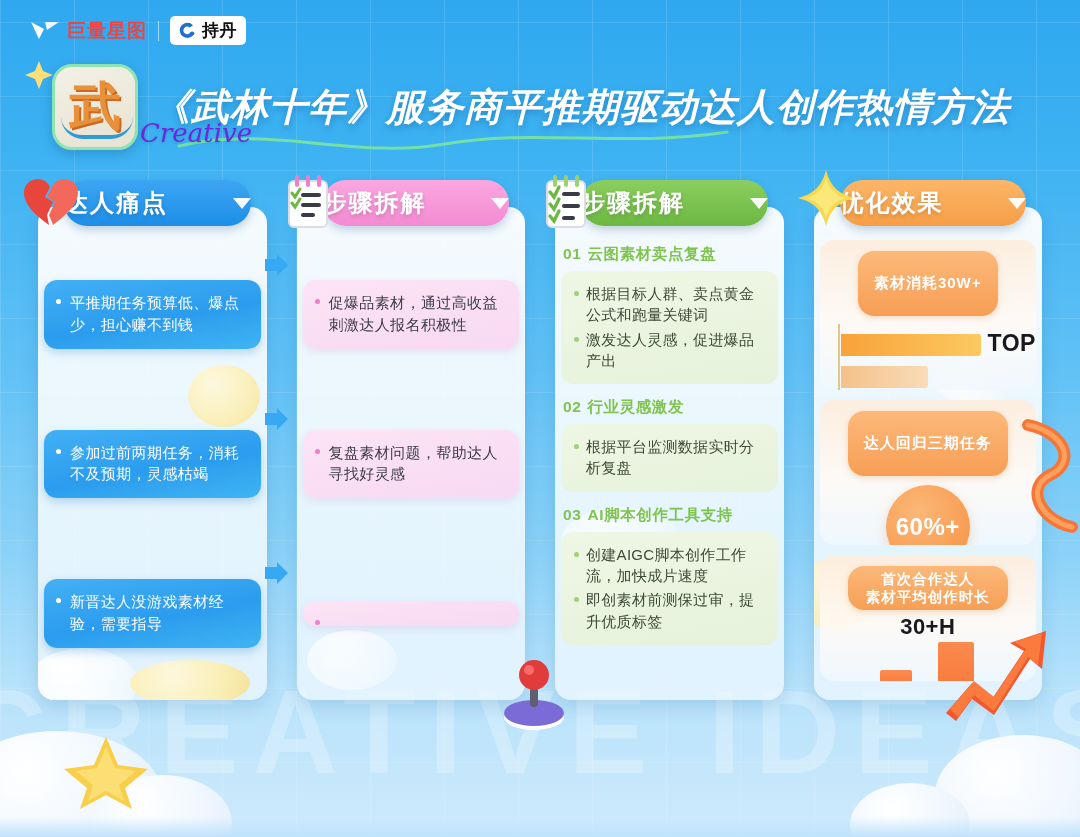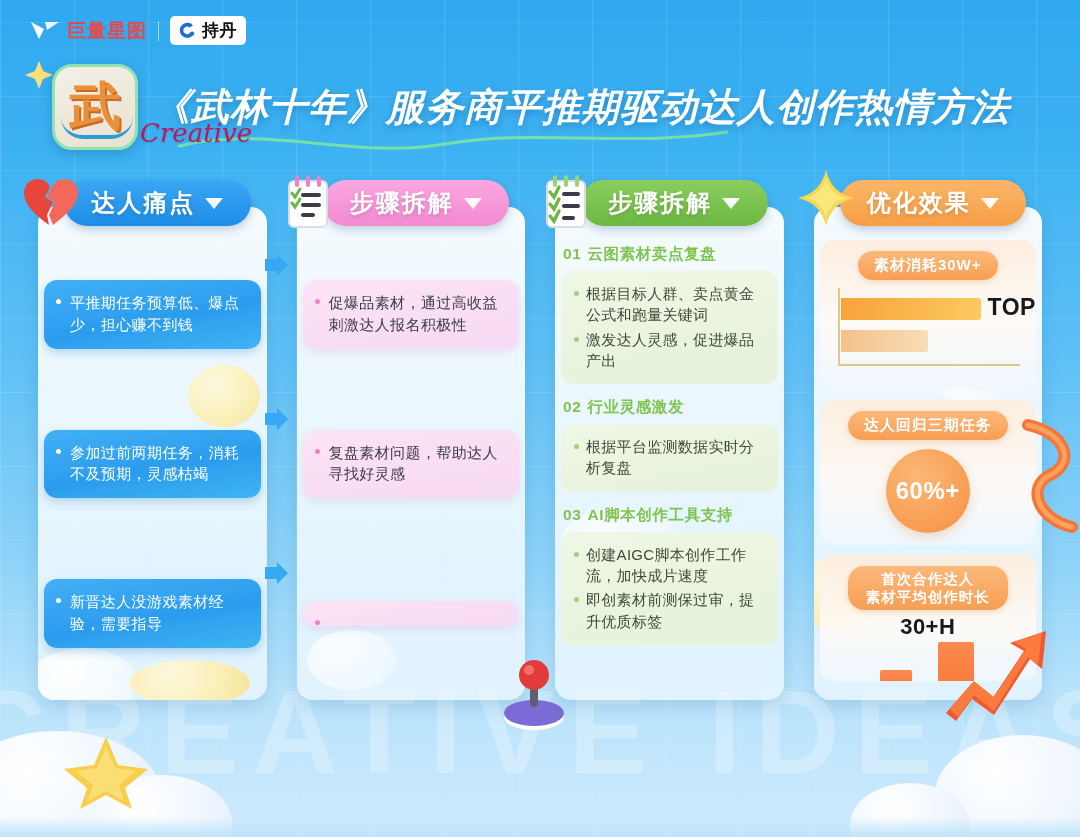--- a/index.html
+++ b/index.html
@@ -109,7 +109,7 @@
   }
   .creative-script {
     position:absolute; left: 140px; top: 118px; z-index: 8;
-    color:#be185d; font-size: 26px; font-style: italic;
+    color:#6d28d9; font-size: 26px; font-style: italic;
     font-family:"DejaVu Serif", serif;
     text-shadow: 0 1px 3px rgba(0,70,120,.25);
   }

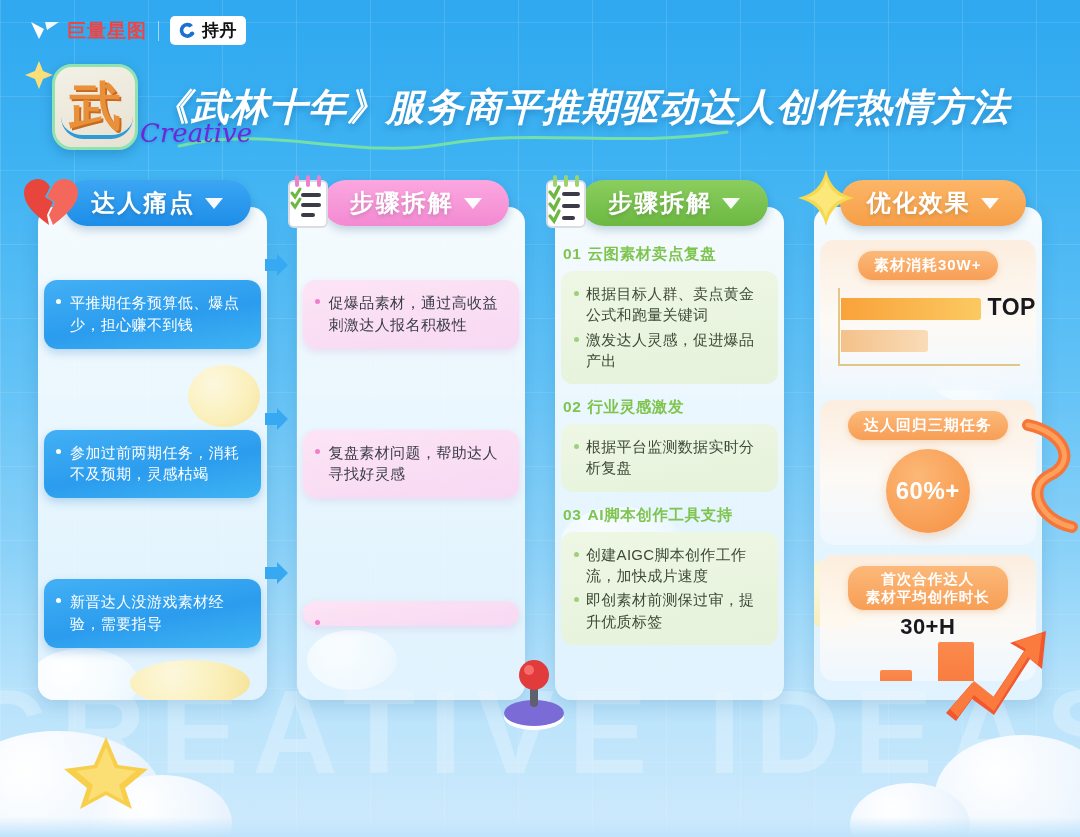--- a/index.html
+++ b/index.html
@@ -132,7 +132,7 @@
   .col-head {
     position: absolute; left: 34px; right: 24px; top: 0; height: 46px;
     border-radius: 23px;
-    display: flex; align-items: center; justify-content: center; gap: 10px;
+    display: flex; align-items: center; justify-content: space-between; gap: 10px;
     z-index: 3;
     box-shadow: 0 4px 10px rgba(5,60,110,.22);
   }

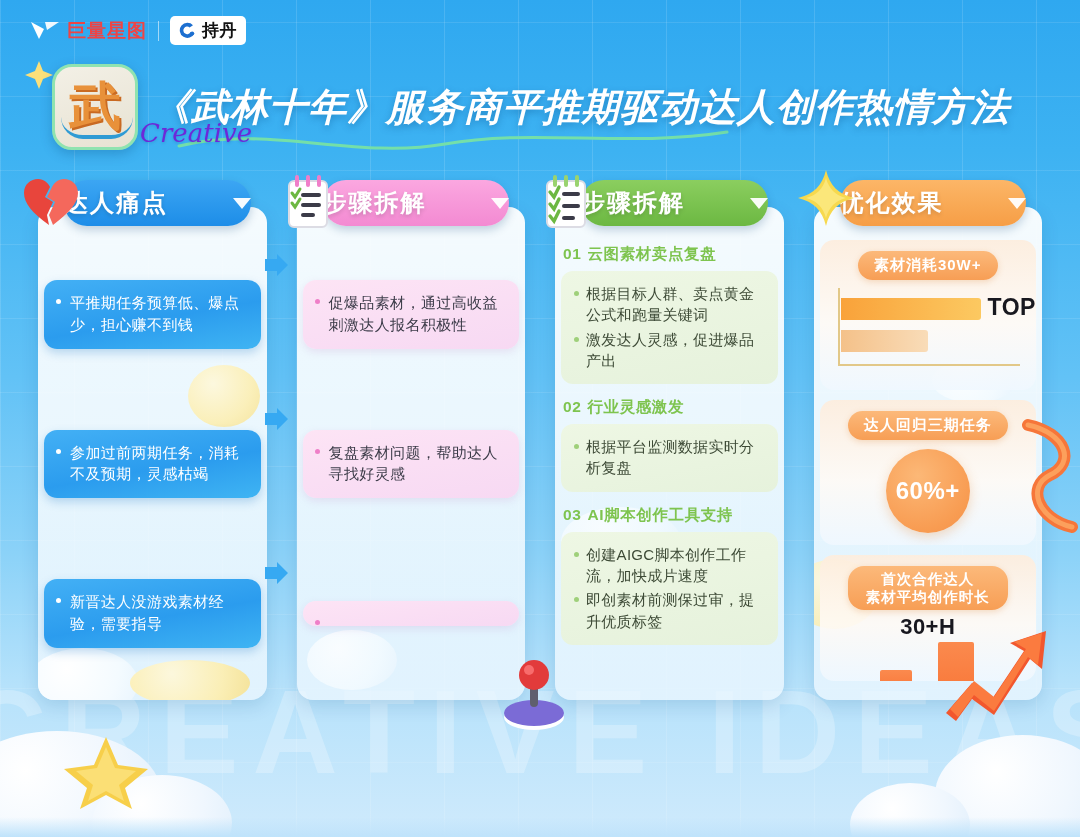--- a/index.html
+++ b/index.html
@@ -233,7 +233,7 @@
     background: linear-gradient(180deg,#fcb97a 0%, #f79e55 100%);
     color:#ffffff; font-weight:bold; font-size: 15px;
     letter-spacing: 1px; border-radius: 16px;
-    padding: 5px 16px; width: fit-content; text-align:center;
+    padding: 23px 16px; width: fit-content; text-align:center;
     line-height: 1.25;
     box-shadow: 0 2px 6px rgba(220,130,50,.25);
   }

